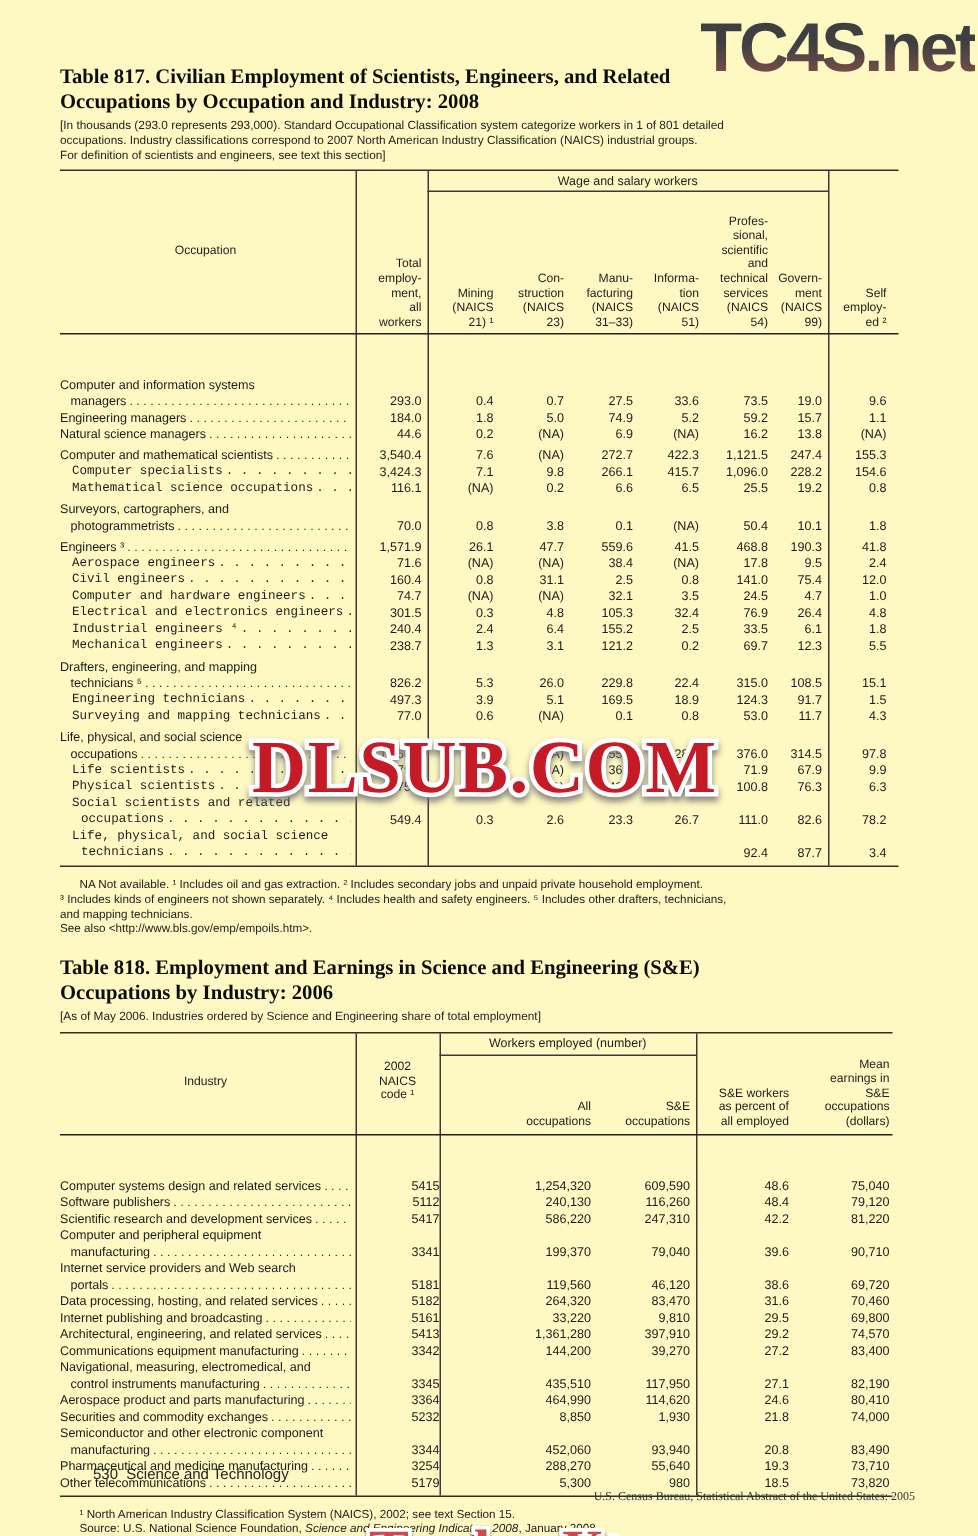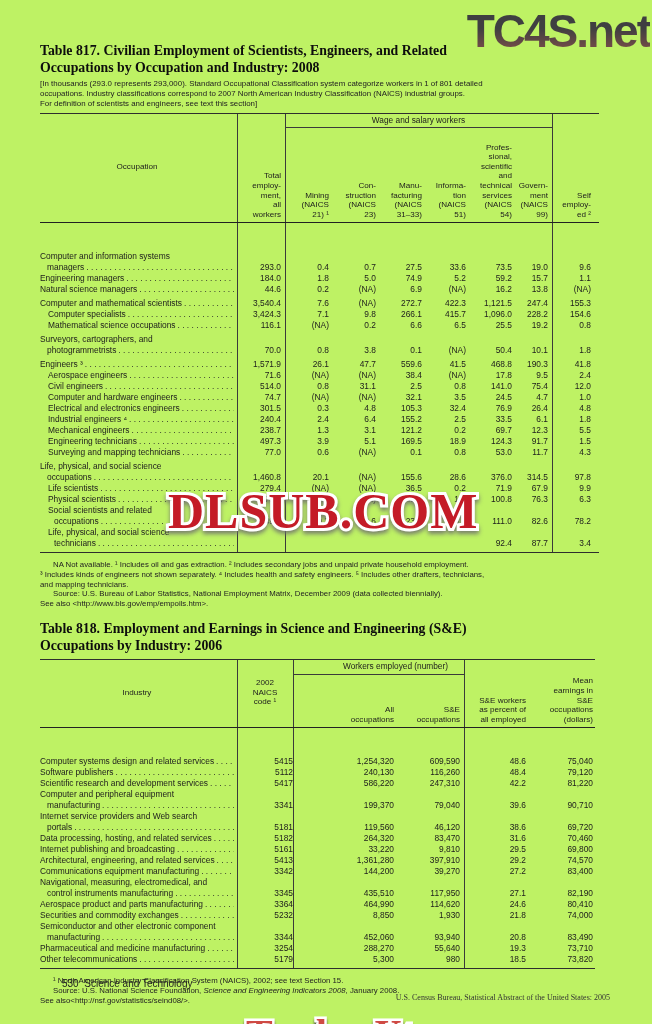--- a/index.html
+++ b/index.html
@@ -3,7 +3,7 @@
 <meta charset="utf-8">
 <style>
   html,body{margin:0;padding:0;background:#ffffff;}
-  .page{position:relative;width:652px;height:1024px;background:#bef264;overflow:hidden;
+  .page{position:relative;width:652px;height:1024px;background:#fef9c3;overflow:hidden;
         font-family:"Liberation Sans","DejaVu Sans",sans-serif;color:#1c1c1c;}
   .content{position:absolute;left:40px;top:42px;width:578px;}
 

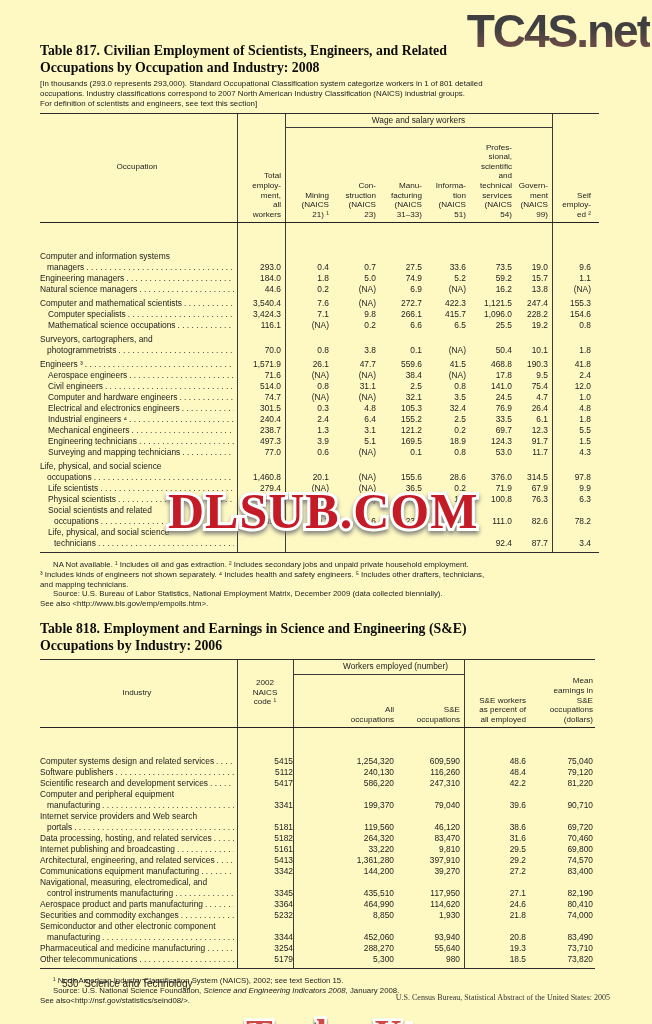--- a/index.html
+++ b/index.html
@@ -32,7 +32,7 @@
   .nm{width:197px;padding-right:3px;}
   .ln{white-space:nowrap;overflow:hidden;}
   .ln.last{display:flex;}
-  .nm.i1 .ln{padding-left:8px;}
+  .nm.i1 .ln{padding-left:8px;font-family:Liberation Mono, monospace;}
   .nm.i0 .ln.cont{padding-left:7px;}
   .nm.i1 .ln.cont{padding-left:14px;}
   .t{white-space:nowrap;}

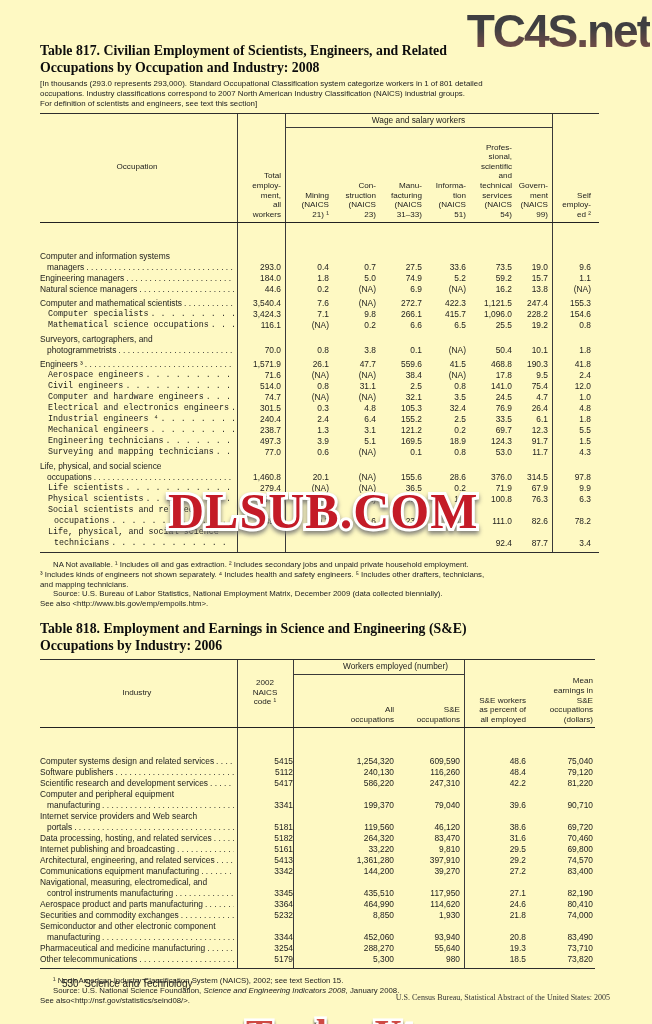--- a/index.html
+++ b/index.html
@@ -283,7 +283,7 @@
                 <span class="dots"></span>
               </div>
             </div>
-            <div class="c w817-0 num">514.0</div>
+            <div class="c w817-0 num">160.4</div>
             <div class="c w817-1 num">0.8</div>
             <div class="c w817-2 num">31.1</div>
             <div class="c w817-3 num">2.5</div>

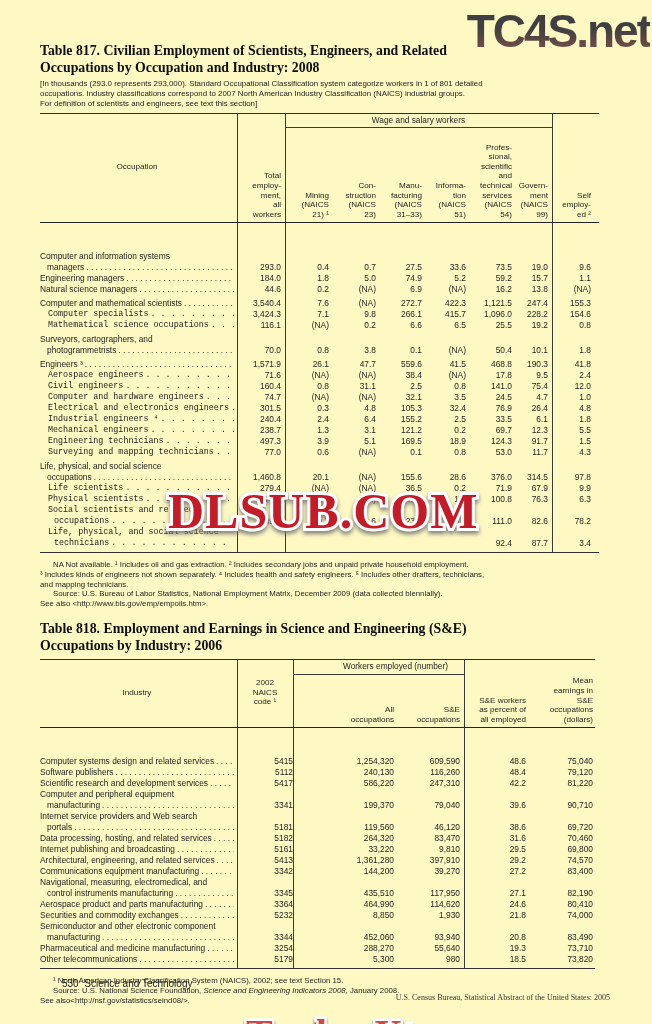--- a/index.html
+++ b/index.html
@@ -356,6 +356,23 @@
             <div class="c w817-6 num">12.3</div>
             <div class="c w817-7 num">5.5</div>
           </div>
+          <div class="trow gap">
+            <div class="c nm i0">
+              <div class="ln">Drafters, engineering, and mapping</div>
+              <div class="ln cont last">
+                <span class="t">technicians ⁵</span>
+                <span class="dots"></span>
+              </div>
+            </div>
+            <div class="c w817-0 num">826.2</div>
+            <div class="c w817-1 num">5.3</div>
+            <div class="c w817-2 num">26.0</div>
+            <div class="c w817-3 num">229.8</div>
+            <div class="c w817-4 num">22.4</div>
+            <div class="c w817-5 num">315.0</div>
+            <div class="c w817-6 num">108.5</div>
+            <div class="c w817-7 num">15.1</div>
+          </div>
           <div class="trow">
             <div class="c nm i1">
               <div class="ln last">

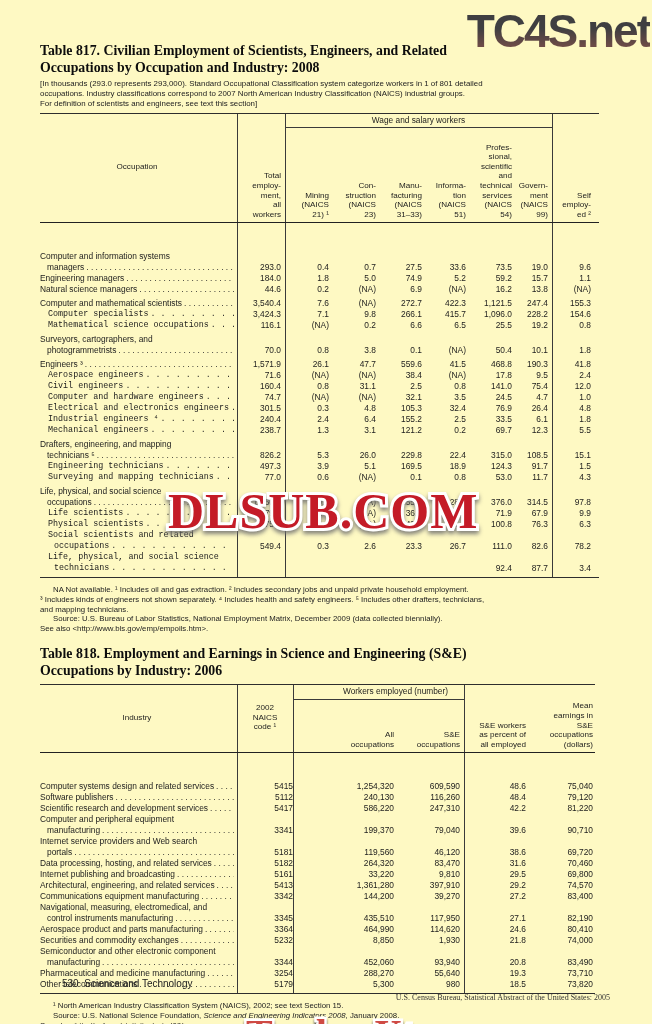--- a/index.html
+++ b/index.html
@@ -495,7 +495,6 @@
       <div class="fnline ind">NA Not available. ¹ Includes oil and gas extraction. ² Includes secondary jobs and unpaid private household employment.</div>
       <div class="fnline">³ Includes kinds of engineers not shown separately. ⁴ Includes health and safety engineers. ⁵ Includes other drafters, technicians,</div>
       <div class="fnline">and mapping technicians.</div>
-      <div class="fnline ind">Source: U.S. Bureau of Labor Statistics, National Employment Matrix, December 2009 (data collected biennially).</div>
       <div class="fnline">See also &lt;http://www.bls.gov/emp/empoils.htm&gt;.</div>
     </div>
 

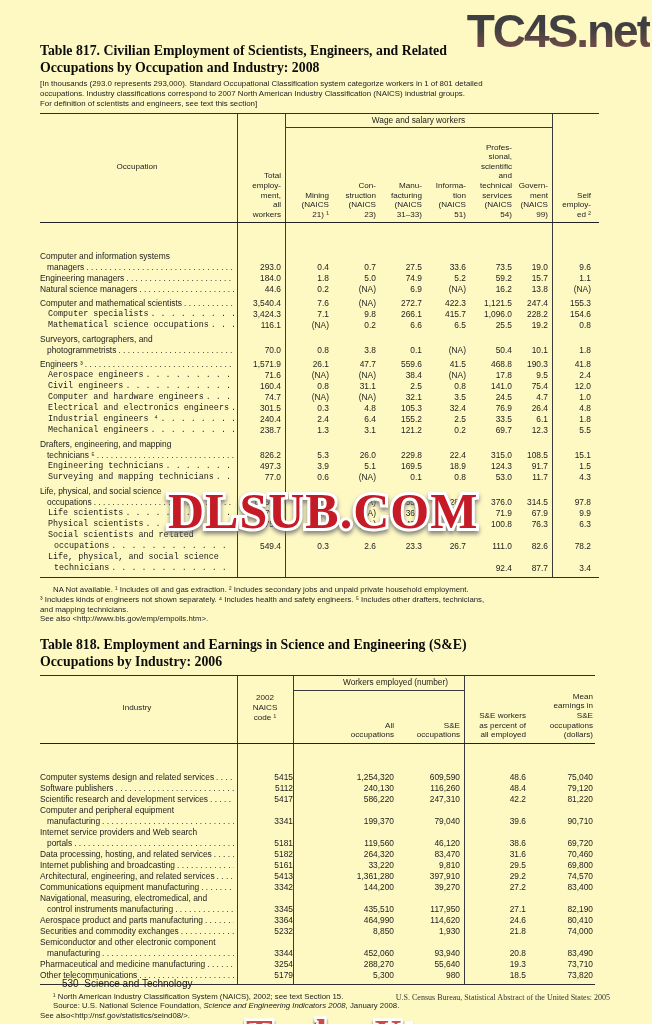--- a/index.html
+++ b/index.html
@@ -502,6 +502,7 @@
       <div>Table 818. Employment and Earnings in Science and Engineering (S&amp;E)</div>
       <div>Occupations by Industry: 2006</div>
     </div>
+    <div class="bracket">[As of May 2006. Industries ordered by Science and Engineering share of total employment]</div>
 
     <div class="tblwrap tw818">
       <div class="vrule" style="left:197px"></div>

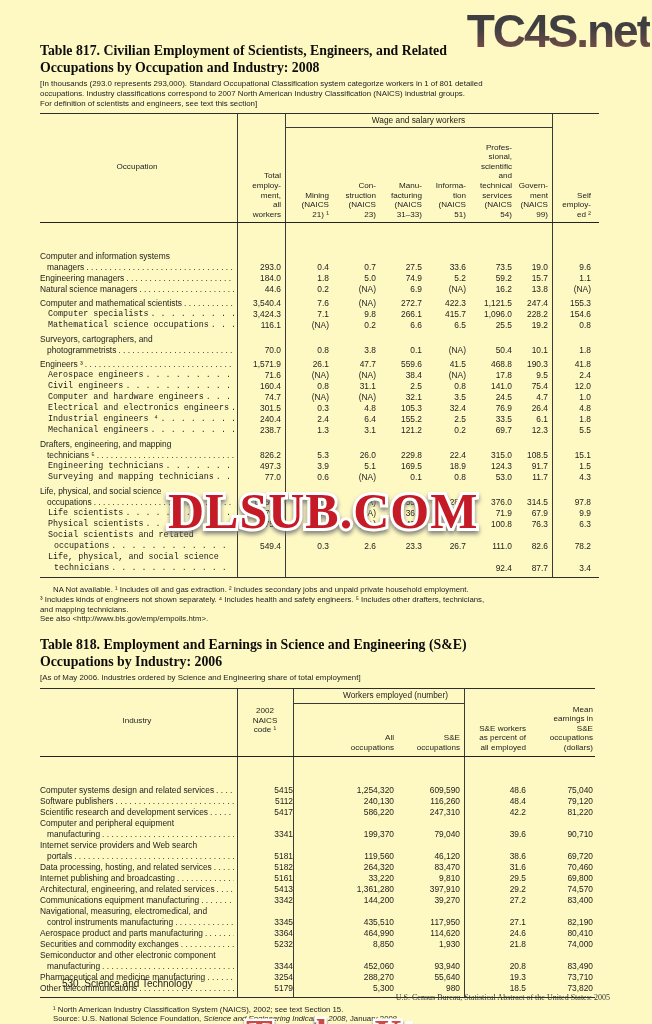--- a/index.html
+++ b/index.html
@@ -510,7 +510,7 @@
       <div class="vrule" style="left:424px"></div>
 
       <div class="thead thead818">
-        <div class="grouplabel" style="left:270px;width:171px">Workers employed (number)</div>
+        <div class="grouplabel" style="left:253px;width:171px">Workers employed (number)</div>
         <div class="groupline" style="left:253px;width:171px;top:14px"></div>
         <div class="hc hc-center nm">Industry</div>
         <div class="hc hc-center" style="width:56px">2002

